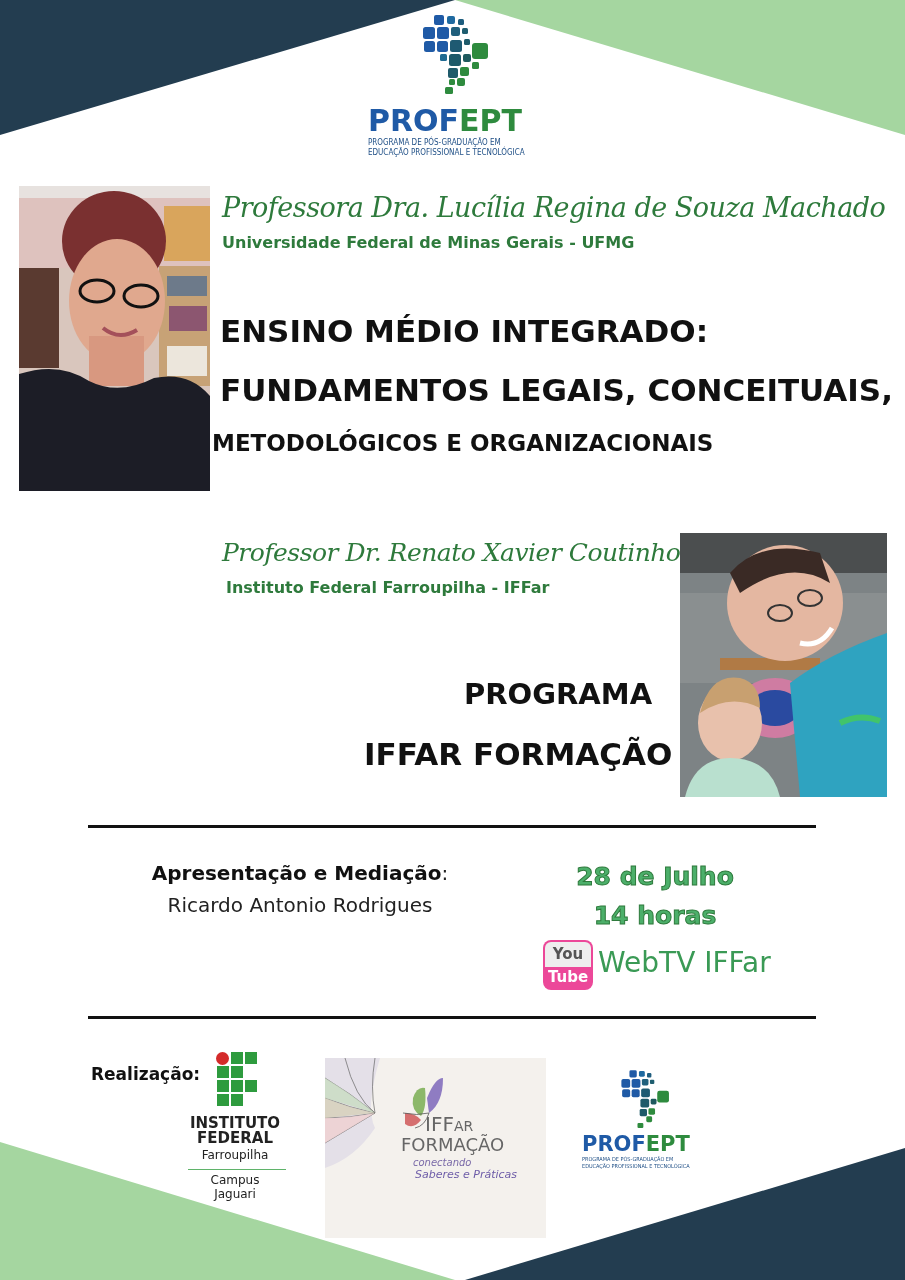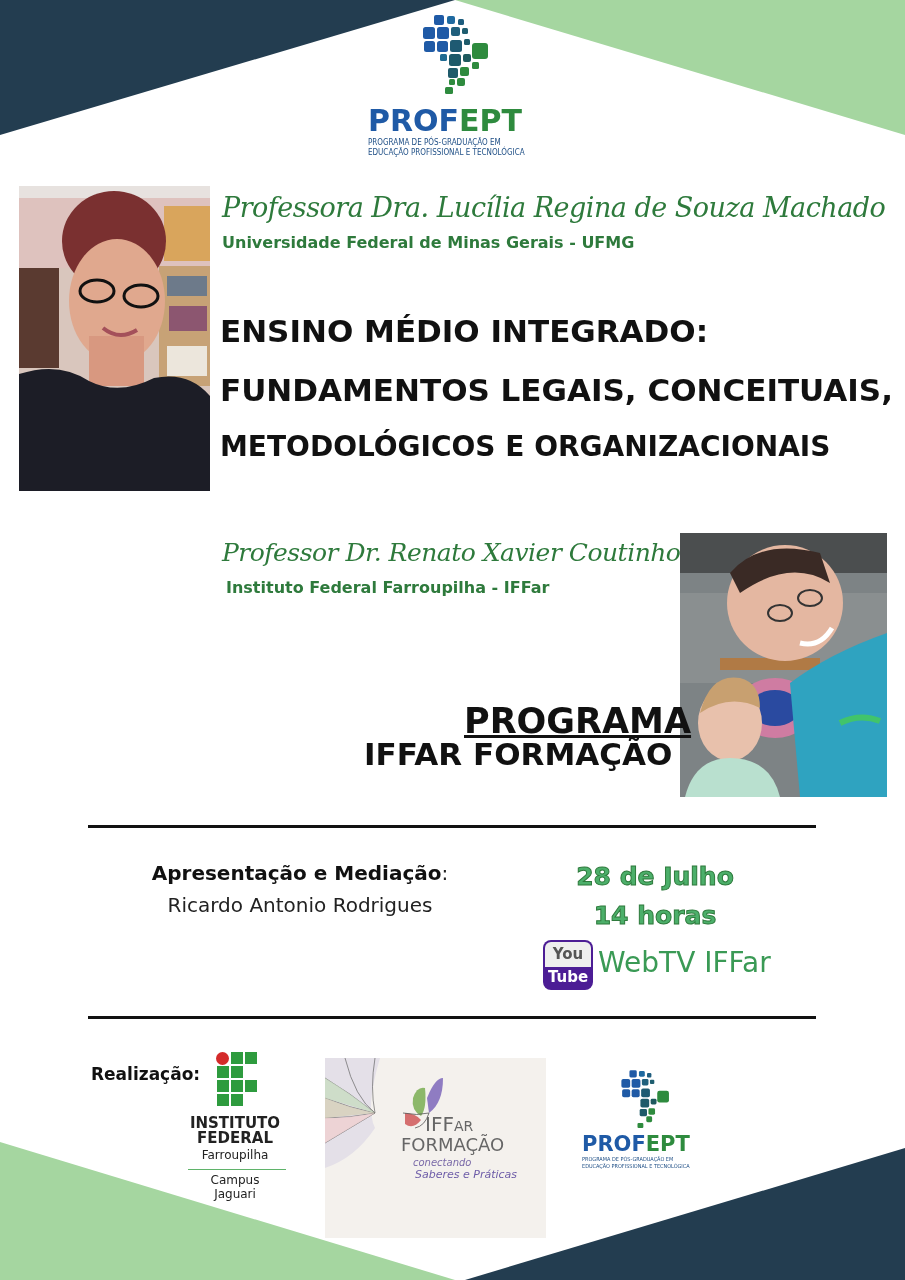--- a/index.html
+++ b/index.html
@@ -125,7 +125,7 @@
 
 <div class="headline" style="left:220px; top:313px; font-size:31px;">ENSINO MÉDIO INTEGRADO:</div>
 <div class="headline" style="left:220px; top:372px; font-size:31px;">FUNDAMENTOS LEGAIS, CONCEITUAIS,</div>
-<div class="headline" style="left:220px; top:430px; font-size:28px;">METODOLÓGICOS E ORGANIZACIONAIS</div>
+<div class="headline" style="left:212px; top:430px; font-size:23px;">METODOLÓGICOS E ORGANIZACIONAIS</div>
 
 <div class="script-name" style="left:222px; top:538px; font-size:25px;">Professor Dr. Renato Xavier Coutinho</div>
 <div class="inst" style="left:226px; top:578px; font-size:16px;">Instituto Federal Farroupilha - IFFar</div>

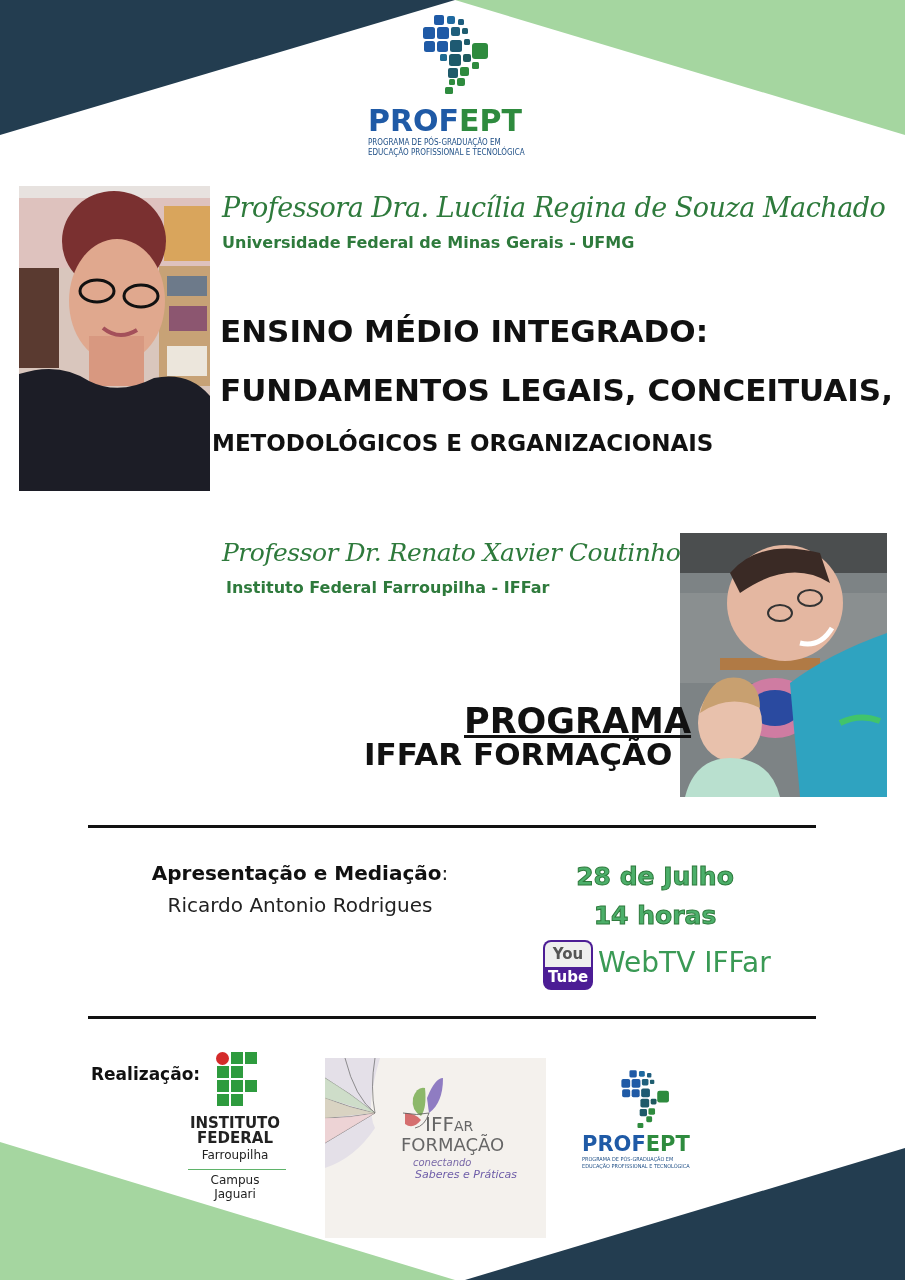--- a/index.html
+++ b/index.html
@@ -151,7 +151,7 @@
   </svg>
 </div>
 
-<div class="headline" style="left:464px; top:701px; font-size:35px;text-decoration:underline;">PROGRAMA</div>
+<div class="headline" style="left:464px; top:677px; font-size:29px;">PROGRAMA</div>
 <div class="headline" style="left:364px; top:736px; font-size:31px;">IFFAR FORMAÇÃO</div>
 
 <div class="rule" style="left:88px; top:825px; width:728px;"></div>

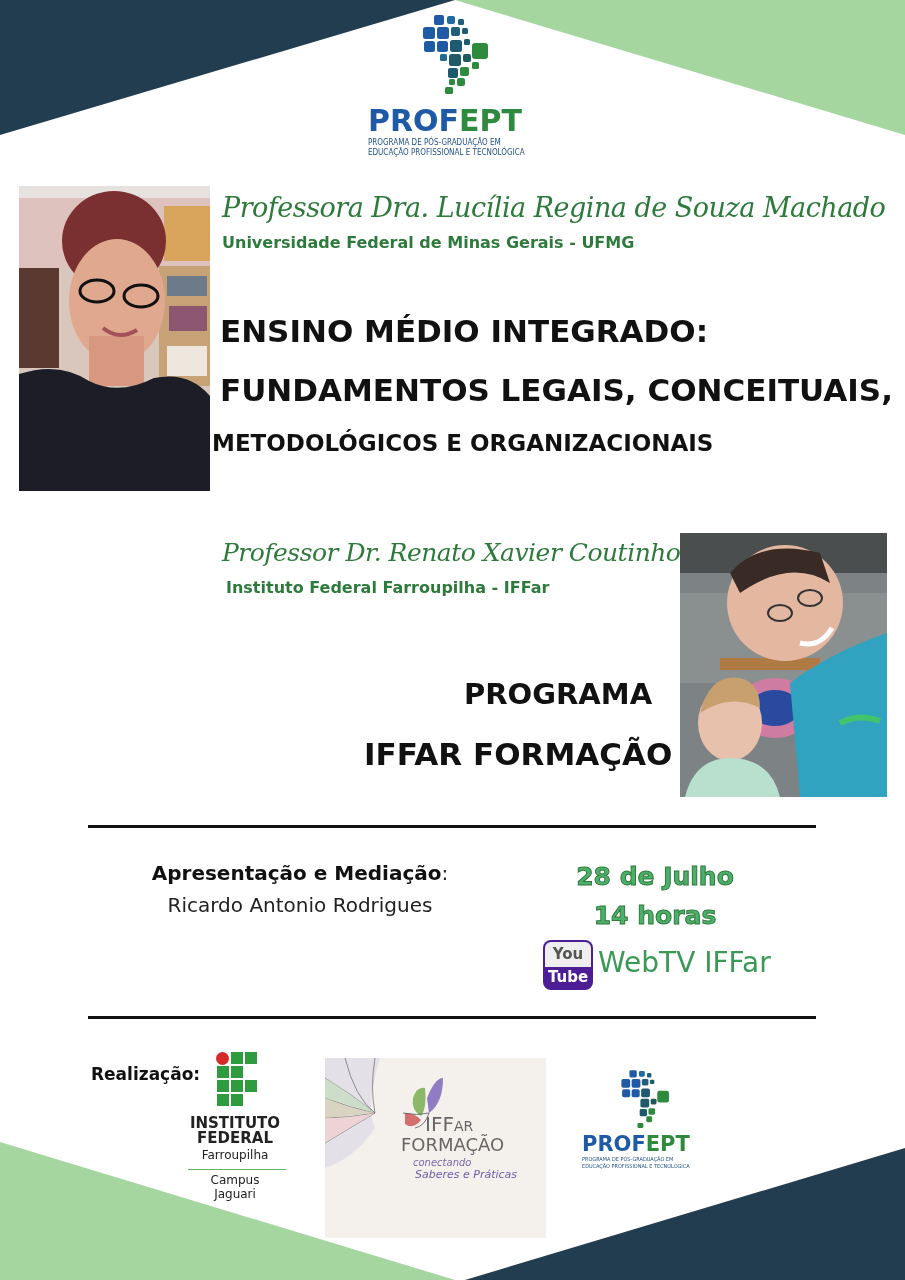--- a/index.html
+++ b/index.html
@@ -42,7 +42,7 @@
     -webkit-text-stroke: 1px #2e7a3c; }
   .webtv { position: absolute; color: #3a9a55; font-size: 28px; white-space: nowrap; }
 
-  .yt { position: absolute; width: 50px; height: 50px; border-radius: 8px; background: #4c1d95; overflow: hidden; }
+  .yt { position: absolute; width: 50px; height: 50px; border-radius: 8px; background: #ec4899; overflow: hidden; }
   .yt .top { height: 25px; background: #eeeeee; margin: 2px 2px 0 2px; border-radius: 6px 6px 0 0;
     color: #555; font-weight: bold; font-size: 15px; text-align: center; line-height: 25px; }
   .yt .bot { color: #fff; font-weight: bold; font-size: 15px; text-align: center; line-height: 21px; }

